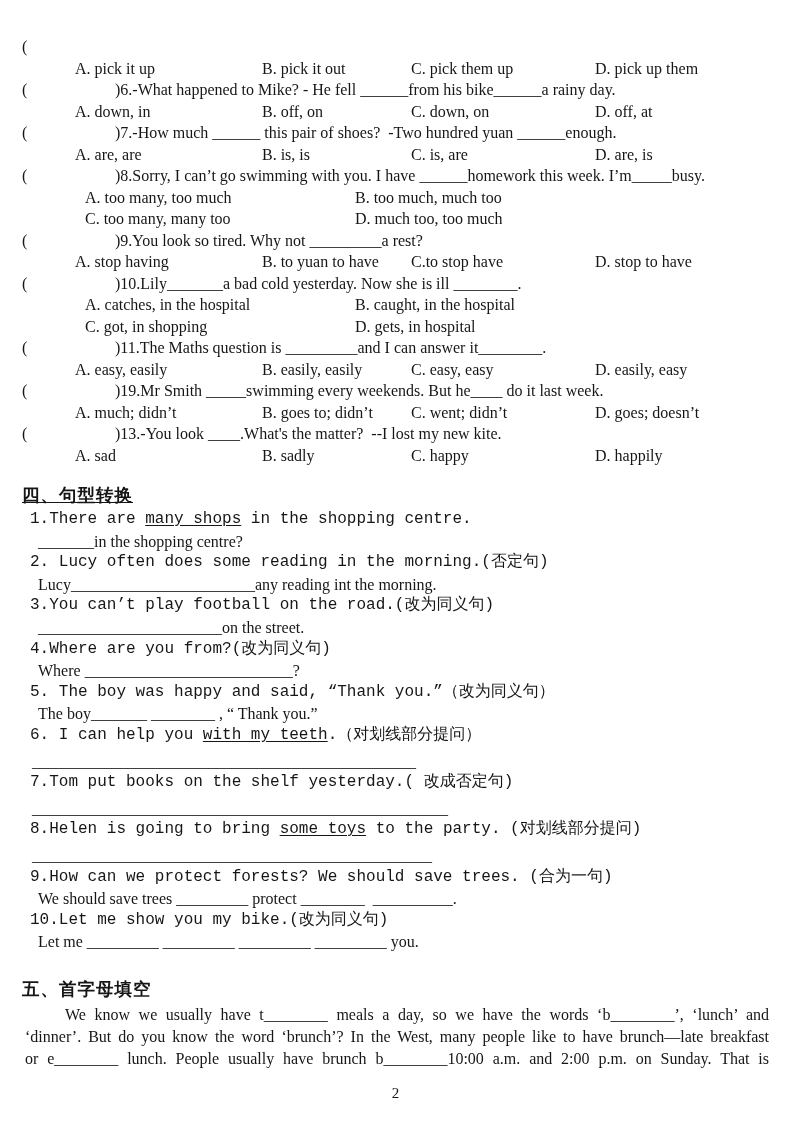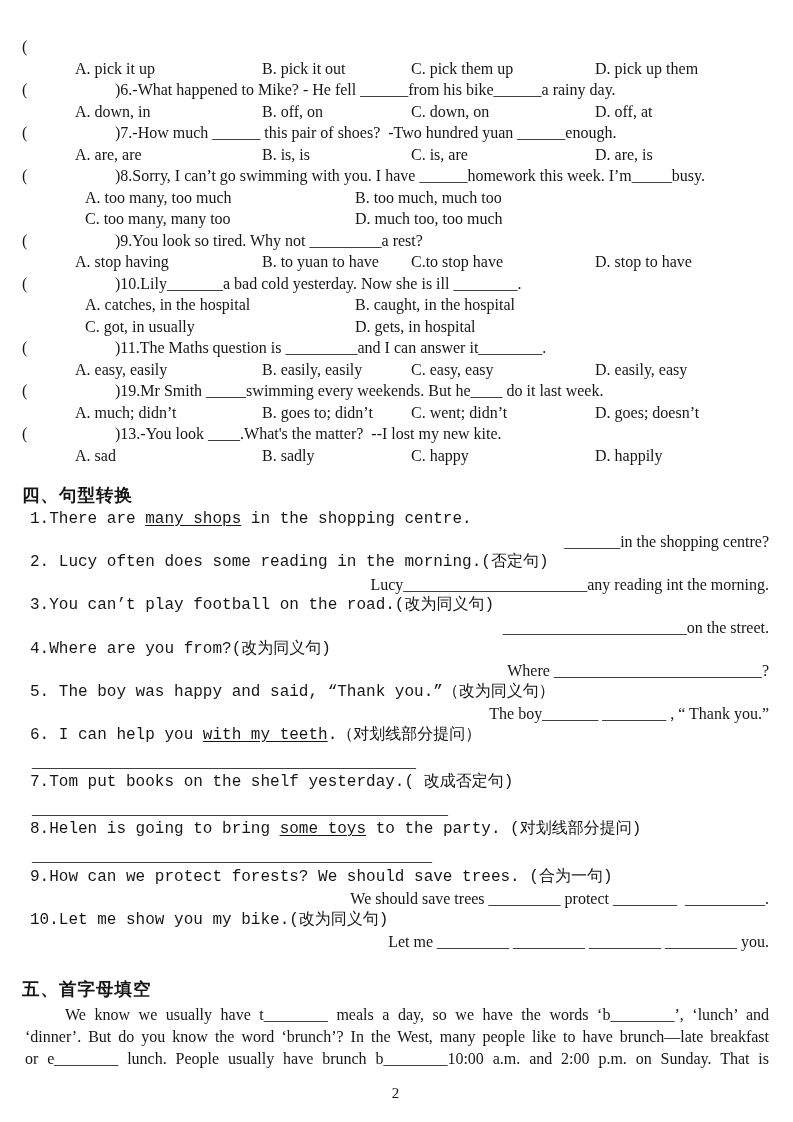--- a/index.html
+++ b/index.html
@@ -113,7 +113,7 @@
     </div>
     <div class="opts-wrap">
           <div class="opts cols2"><span>A. catches, in the hospital</span><span>B. caught, in the hospital</span></div>
-          <div class="opts cols2"><span>C. got, in usually</span><span>D. gets, in hospital</span></div>
+          <div class="opts cols2"><span>C. got, in shopping</span><span>D. gets, in hospital</span></div>
         </div>
   </div>
 

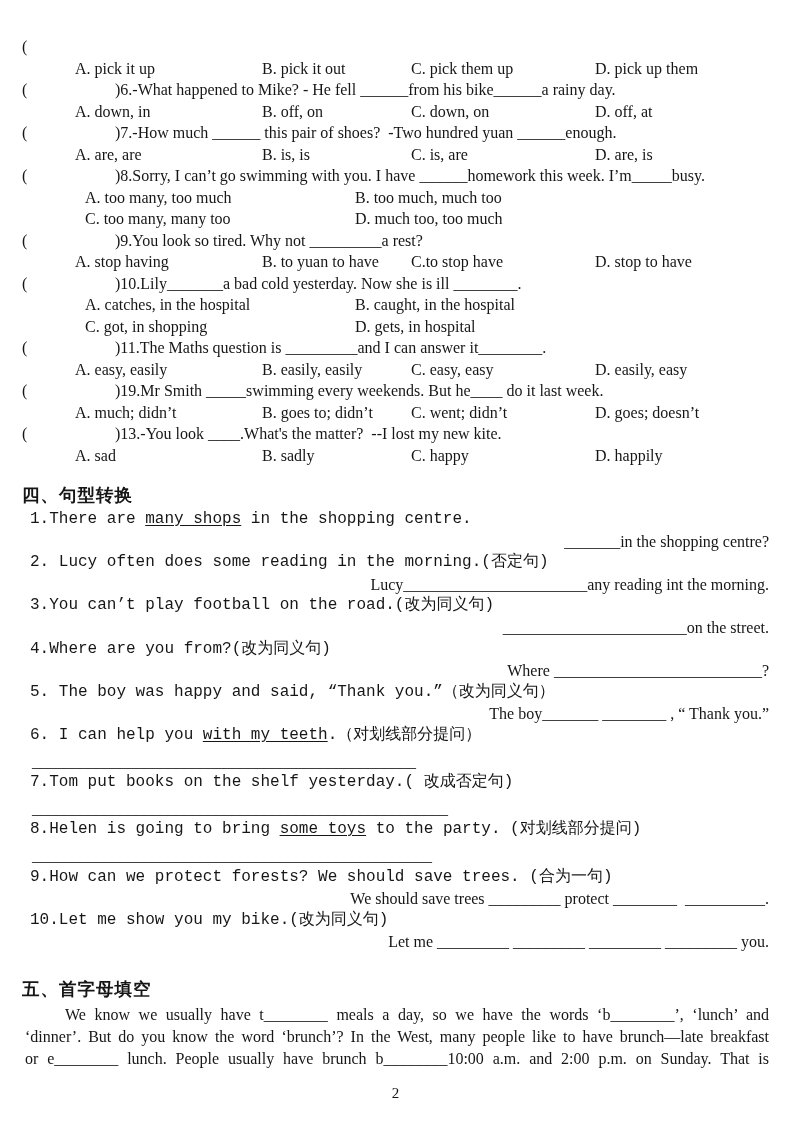--- a/index.html
+++ b/index.html
@@ -29,7 +29,7 @@
     margin:0;
     letter-spacing:1px;
   }
-  .sec4-title { margin-top:17px; margin-bottom:2px; }
+  .sec4-title { margin-top:17px; margin-bottom:2px;text-decoration:underline; }
   .sec5-title { margin-top:24px; margin-bottom:3px; }
 
   

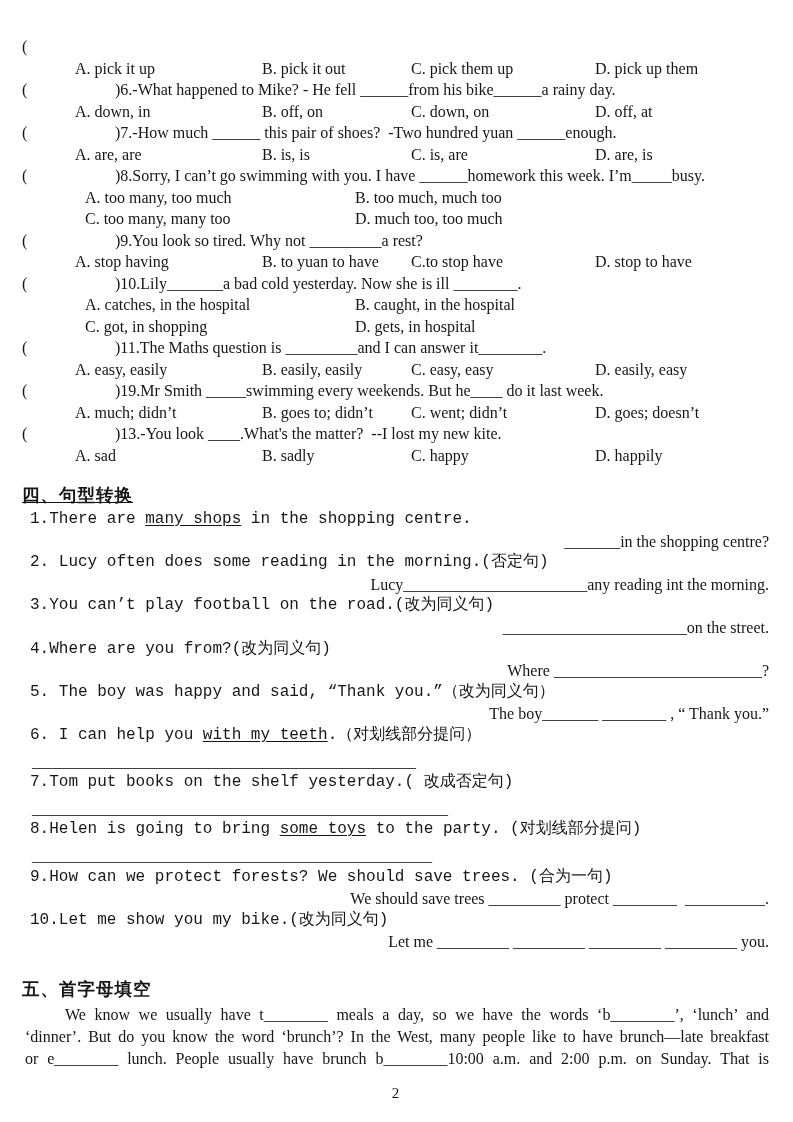--- a/index.html
+++ b/index.html
@@ -35,7 +35,7 @@
   
   .s4-line { line-height:21.6px; white-space:pre-wrap; }
   .s4-line.q   { padding-left:8px;font-family:Liberation Mono, monospace; }
-  .s4-line.ans { padding-left:16px;text-align:right; }
+  .s4-line.ans { padding-left:16px; }
   .s4-line.rule{ padding-left:10px; margin-top:4px; }
   .ul { text-decoration:underline; text-underline-offset:2px; }
 

